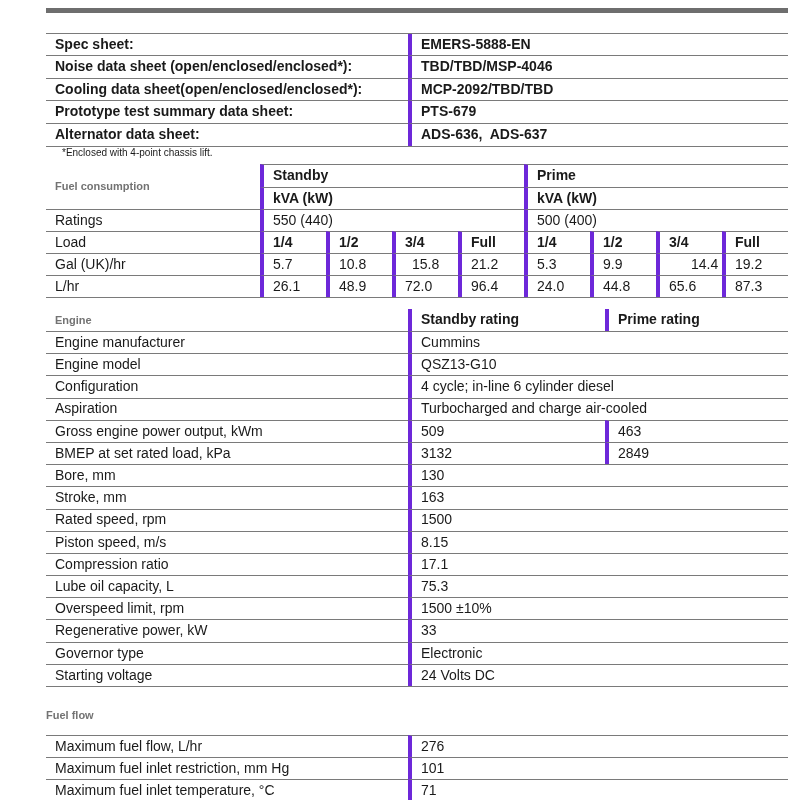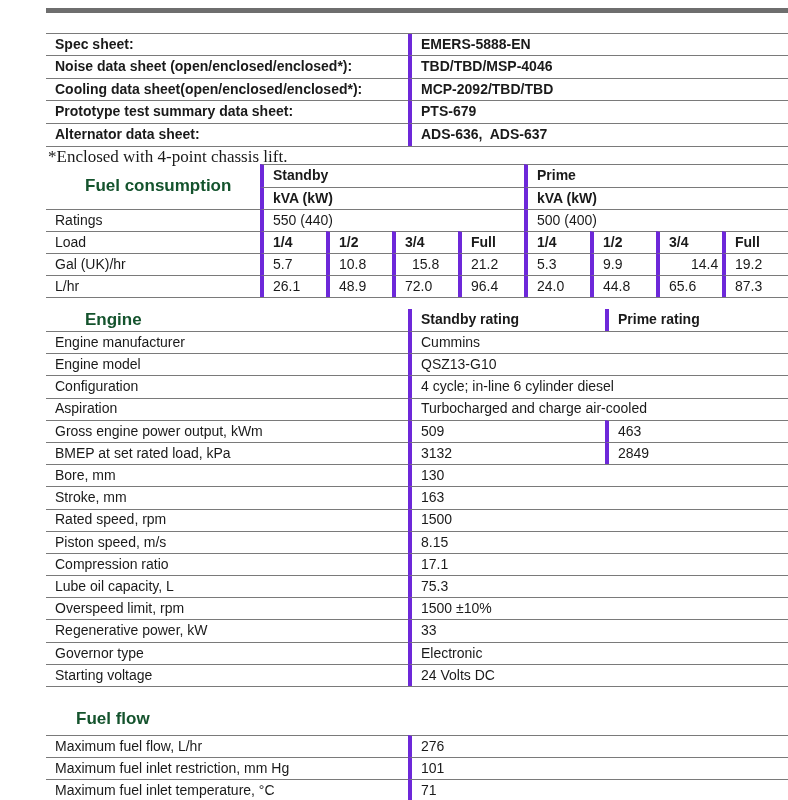--- a/index.html
+++ b/index.html
@@ -63,7 +63,7 @@
     <div class="cell b bl">ADS-636,  ADS-637</div>
   </div>
 
-  <div class="abs" style="left:48px;top:147px;font-size:17px;font-family:Liberation Serif, serif;">*Enclosed with 4-point chassis lift.</div>
+  <div class="abs" style="left:62px;top:147px;font-size:10px;">*Enclosed with 4-point chassis lift.</div>
 
   <div class="abs fc">
     <div class="cell fc-title sec-title">Fuel consumption</div>

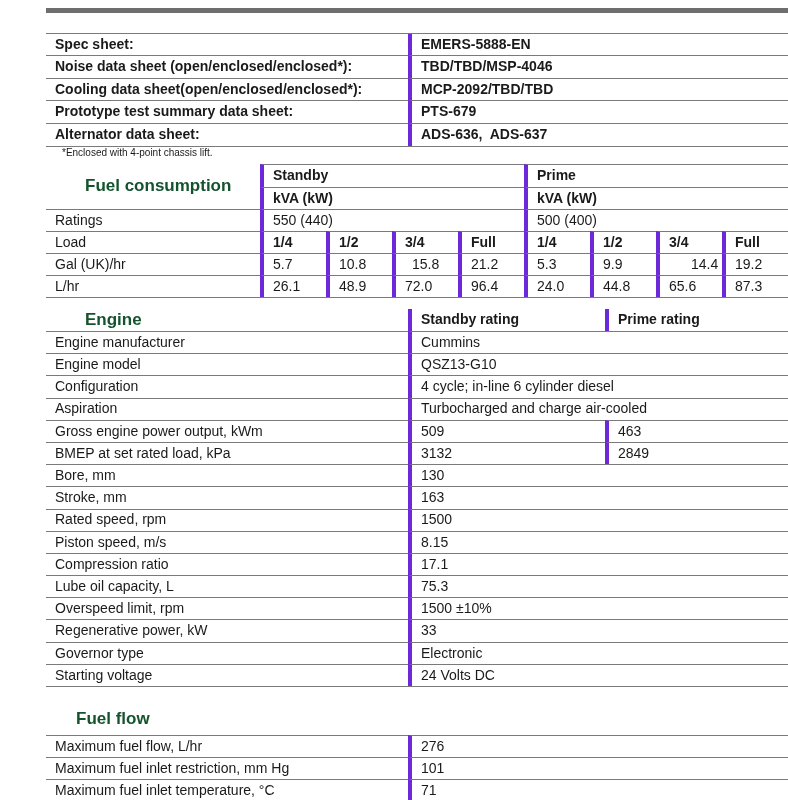--- a/index.html
+++ b/index.html
@@ -16,7 +16,7 @@
   .bl{border-left:4px solid #6d28d9;}
   .bb{border-bottom:1px solid #7a7a7a;}
 
-  .sec-title{font-size:17px;font-weight:bold;color:#14532d;margin-left:30px;}
+  .sec-title{font-size:11px;font-weight:bold;color:#737373;}
 
   
   .spec{left:46px;top:33px;width:742px;display:grid;

